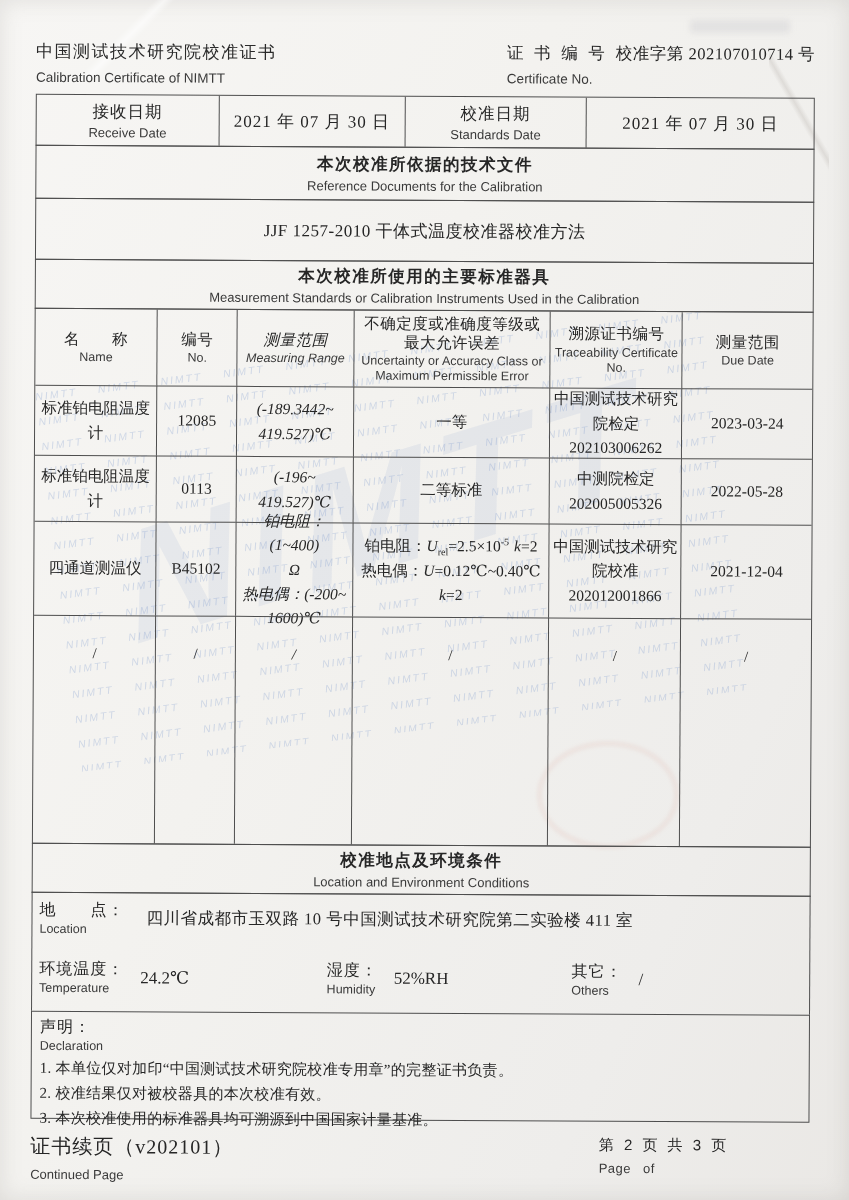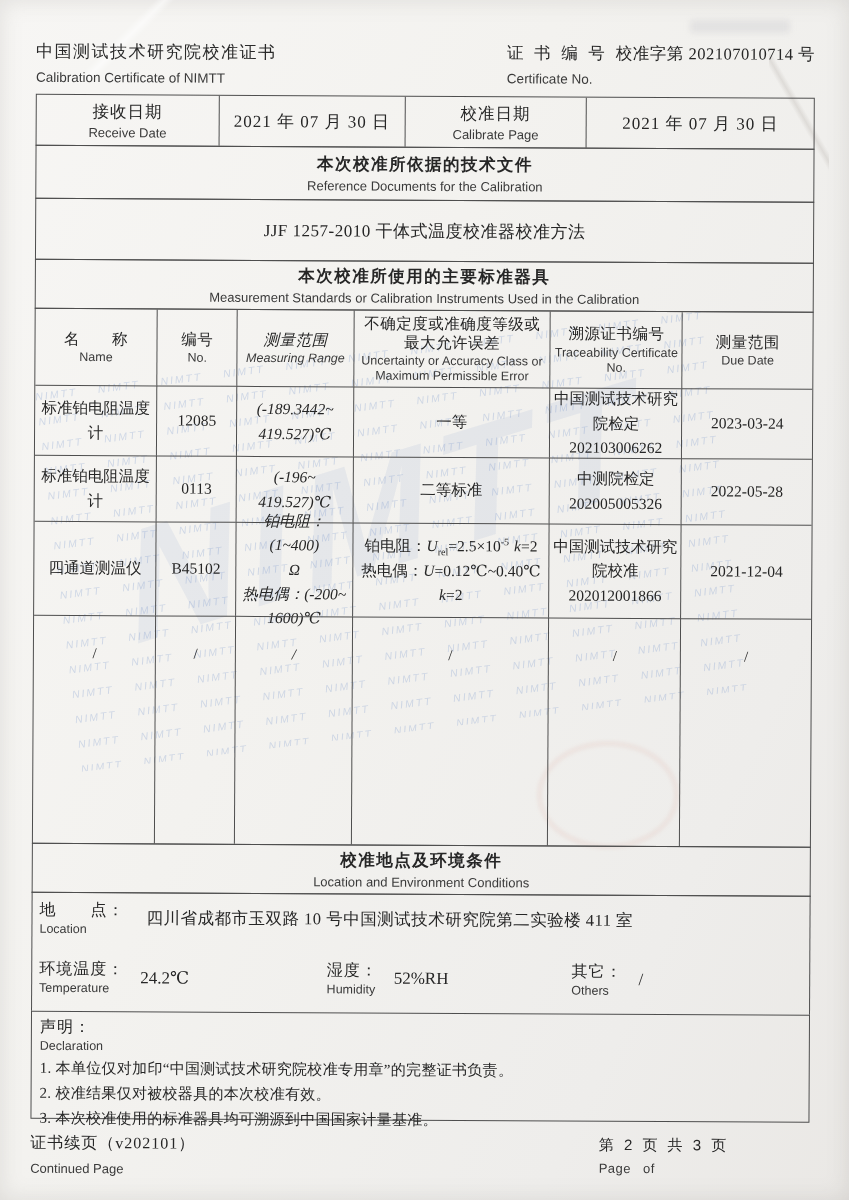--- a/index.html
+++ b/index.html
@@ -146,7 +146,7 @@
       <div class="dc dc-value dcw2">2021 年 07 月 30 日</div>
       <div class="dc dc-label dcw3">
         <div class="cn">校准日期</div>
-        <div class="en">Calibrate Page</div>
+        <div class="en">Standards Date</div>
       </div>
       <div class="dc dc-value dcw4">2021 年 07 月 30 日</div>
     </div>

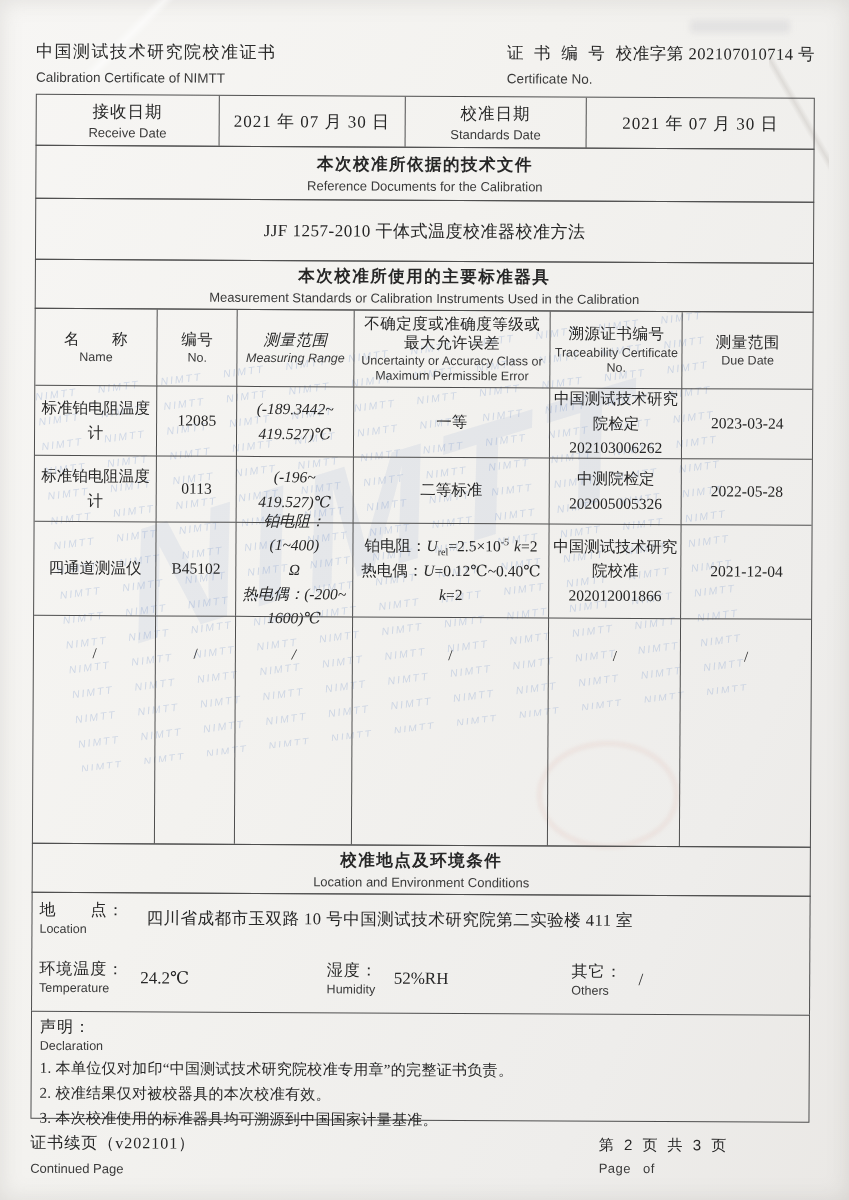--- a/index.html
+++ b/index.html
@@ -105,7 +105,7 @@
 
   
   .footer{margin-top:14px;display:flex;justify-content:space-between;align-items:flex-start;}
-  .foot-left .cn{font-size:16px;letter-spacing:1px;}
+  .foot-left .cn{font-size:20px;letter-spacing:1px;}
   .foot-left .en{font-size:13px;margin-top:7px;}
   .foot-right{margin-right:80px;}
   .foot-right .cn{font-family:"Liberation Sans",sans-serif;font-size:15px;letter-spacing:3px;}

